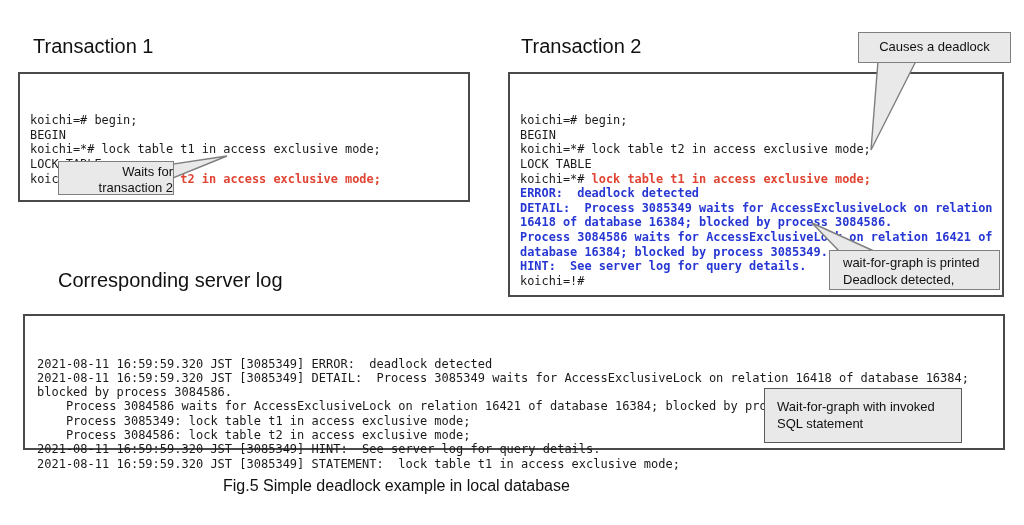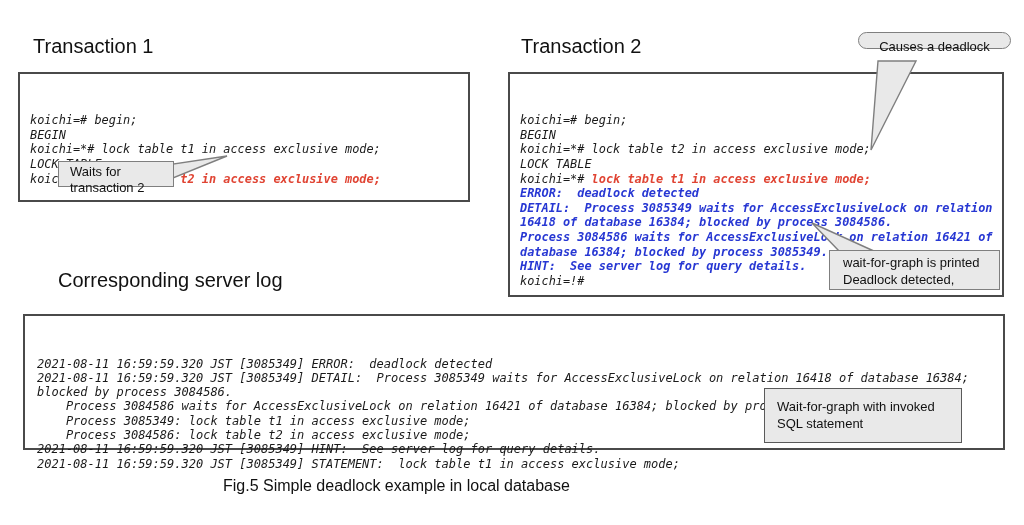--- a/index.html
+++ b/index.html
@@ -99,7 +99,7 @@
   <svg class="tail" style="left:864px; top:58px;" width="58" height="96" viewBox="0 0 58 96">
     <polygon points="14,3 52,3 7,92"></polygon>
   </svg>
-  <div class="callout" style="left:858px; top:32px; width:153px; height:17px; text-align:center; line-height:28px;border-radius:10px;">Causes a deadlock</div>
+  <div class="callout" style="left:858px; top:32px; width:153px; height:31px; text-align:center; line-height:28px;">Causes a deadlock</div>
 
   <svg class="tail" style="left:806px; top:218px;" width="76" height="38" viewBox="0 0 76 38">
     <polygon points="6,5 34,34 70,34"></polygon>

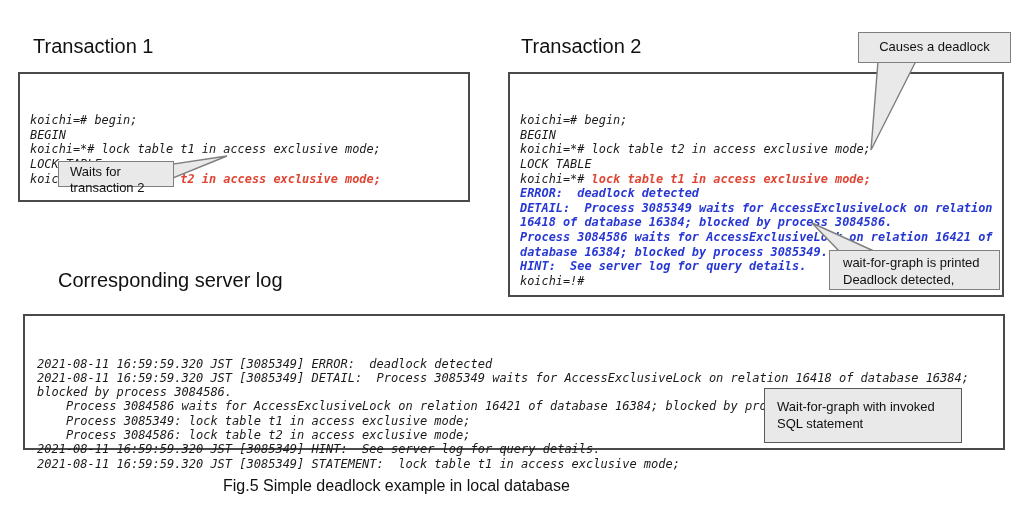--- a/index.html
+++ b/index.html
@@ -33,7 +33,7 @@
     white-space: pre;
     z-index: 1;
   }
-  .termbox div { white-space: pre; font-style: italic; }
+  .termbox div { white-space: pre; }
   .logbox {
     font-size: 12px;
     line-height: 14.3px;

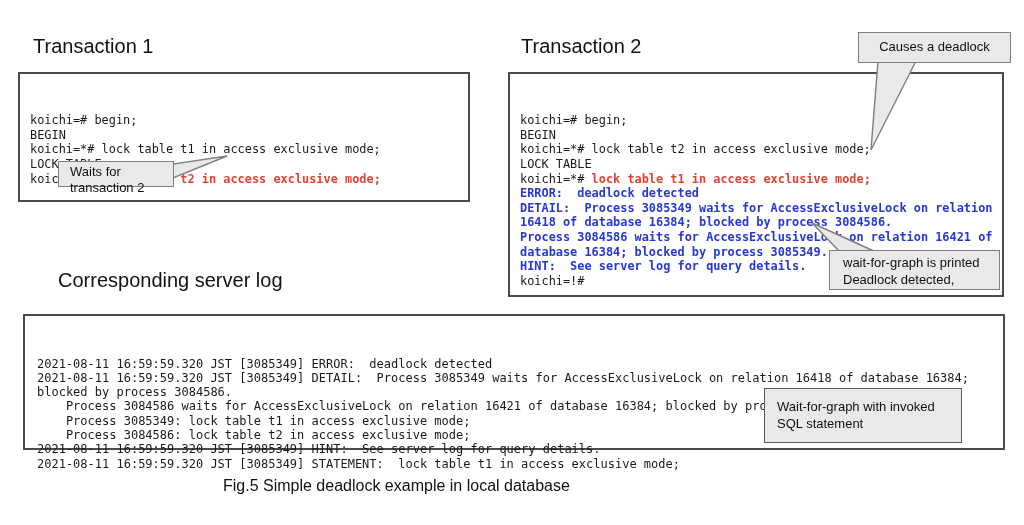--- a/index.html
+++ b/index.html
@@ -83,7 +83,7 @@
   <svg class="tail" style="left:170px; top:152px;" width="62" height="30" viewBox="0 0 62 30">
     <polygon points="57,4 3,12 3,26"></polygon>
   </svg>
-  <div class="callout pad" style="left:58px; top:161px; width:116px; height:26px;">
+  <div class="callout pad" style="left:58px; top:161px; width:116px; height:34px;text-align:right;">
     <div>
         <div>Waits for</div>
         <div>transaction 2</div>

